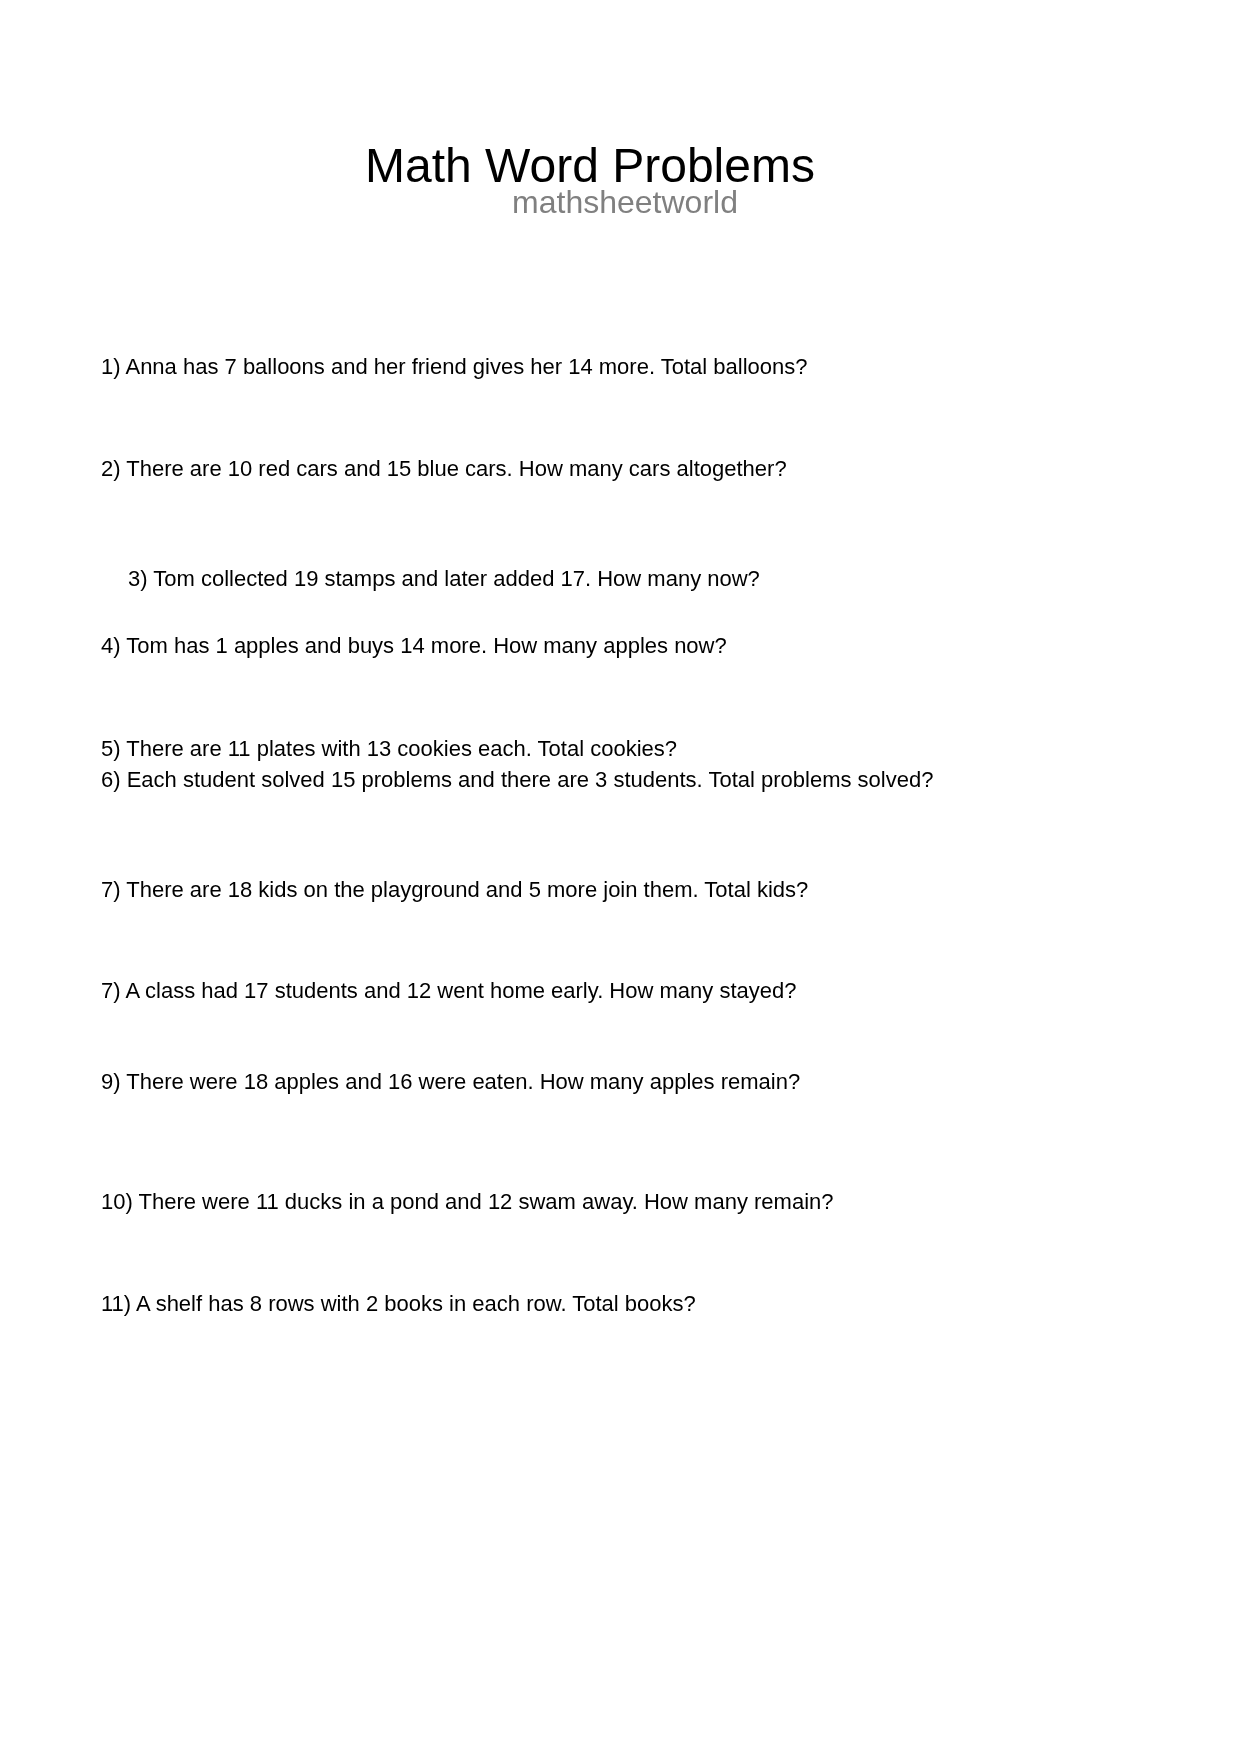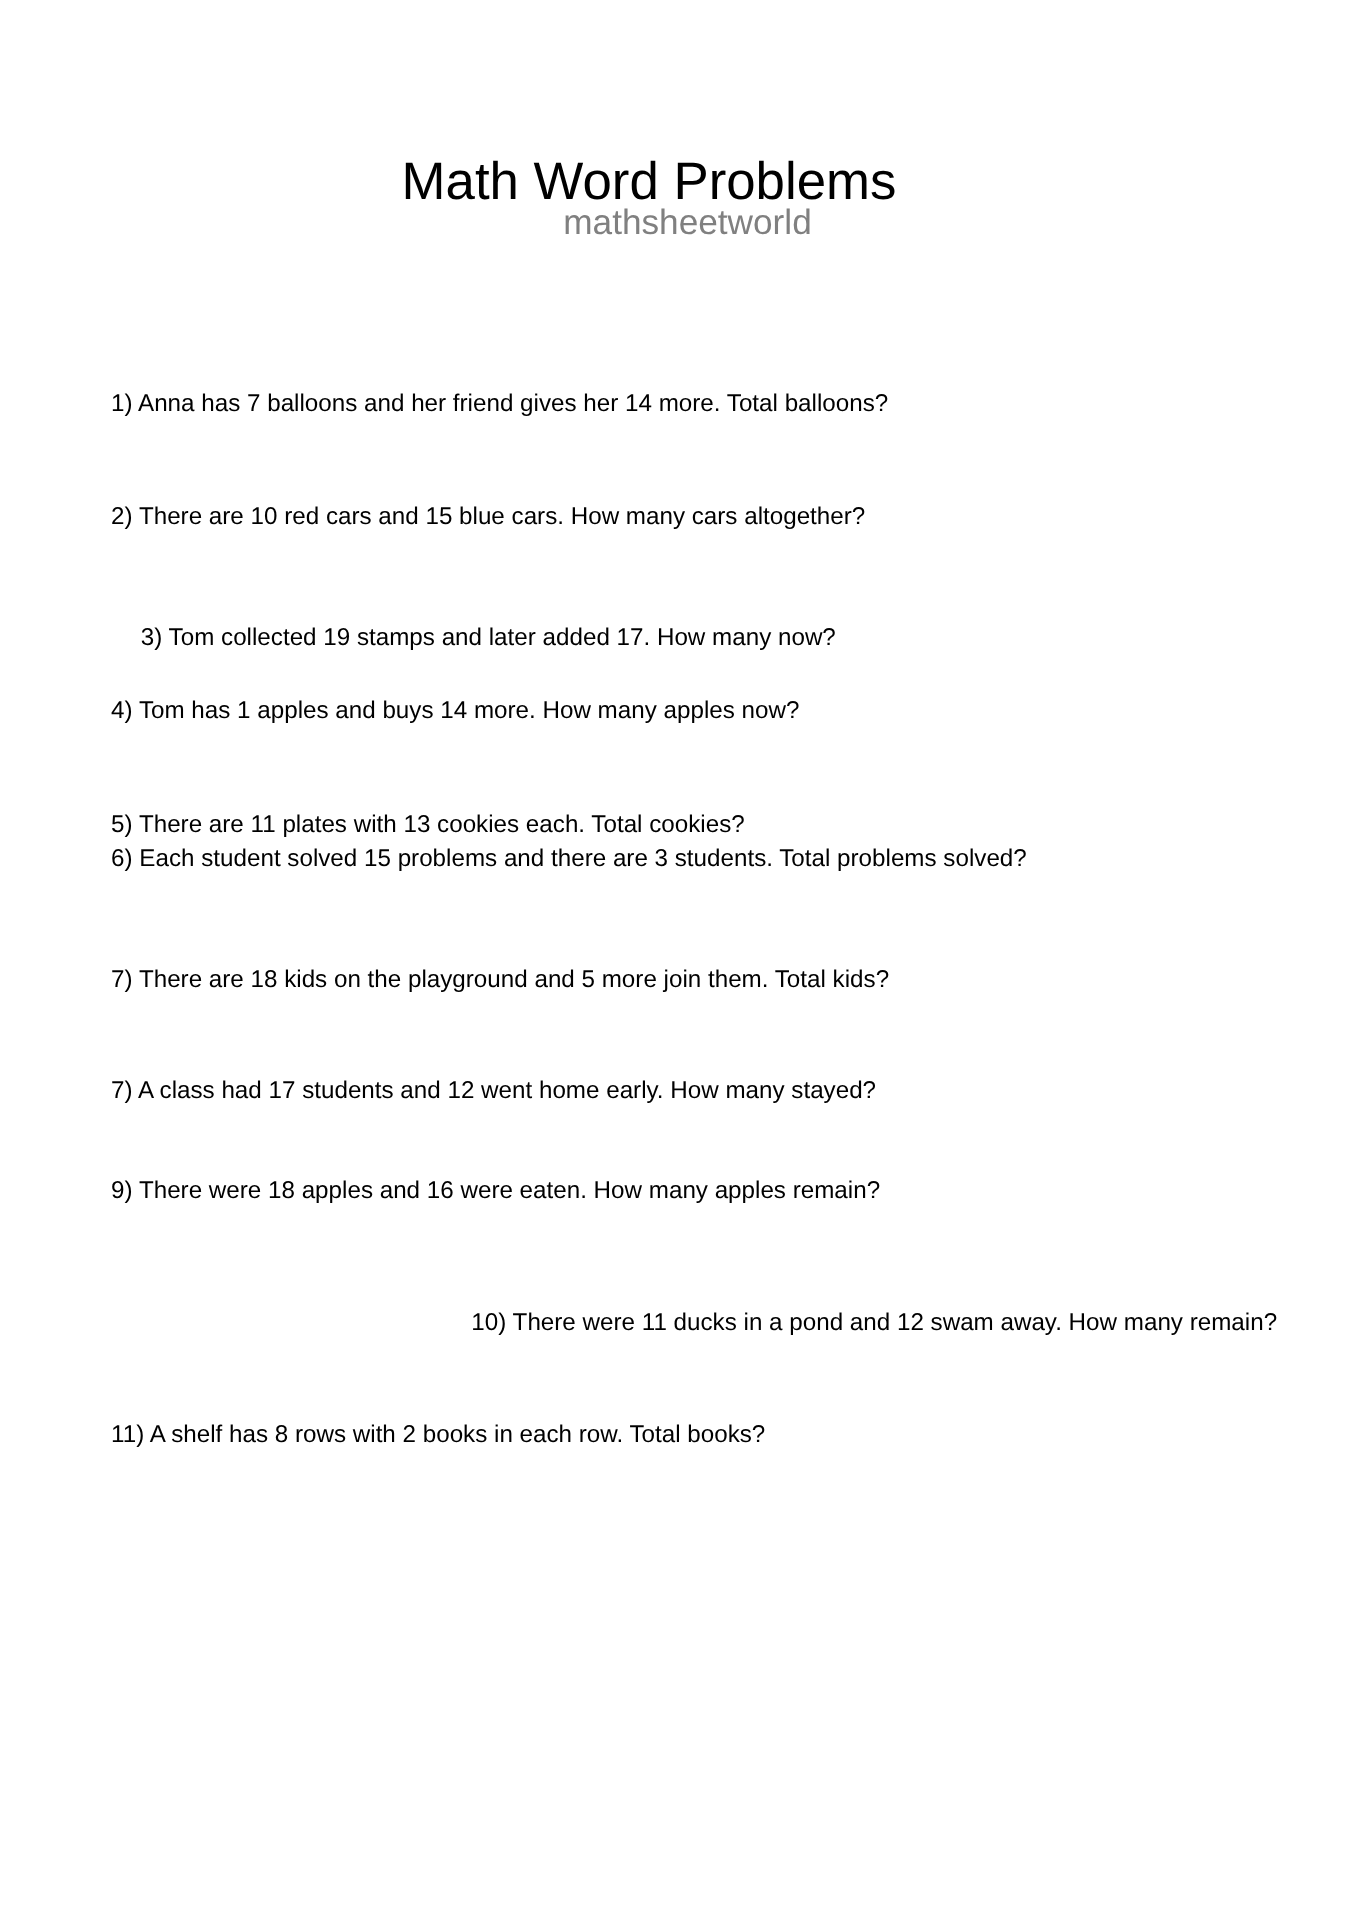--- a/index.html
+++ b/index.html
@@ -27,7 +27,7 @@
   <p class="problem" style="position:absolute;left:101px;top:869px;width:1060px;">7) There are 18 kids on the playground and 5 more join them. Total kids?</p>
   <p class="problem" style="position:absolute;left:101px;top:970px;width:1000px;">7) A class had 17 students and 12 went home early. How many stayed?</p>
   <p class="problem" style="position:absolute;left:101px;top:1037px;width:1020px;margin-top:24px;">9) There were 18 apples and 16 were eaten. How many apples remain?</p>
-  <p class="problem" style="position:absolute;left:101px;top:1181px;width:1060px;text-align:right;">10) There were 11 ducks in a pond and 12 swam away. How many remain?</p>
+  <p class="problem" style="position:absolute;left:101px;top:1181px;width:1060px;">10) There were 11 ducks in a pond and 12 swam away. How many remain?</p>
   <p class="problem" style="position:absolute;left:101px;top:1283px;width:1100px;">11) A shelf has 8 rows with 2 books in each row. Total books?</p>
 </div>
 

